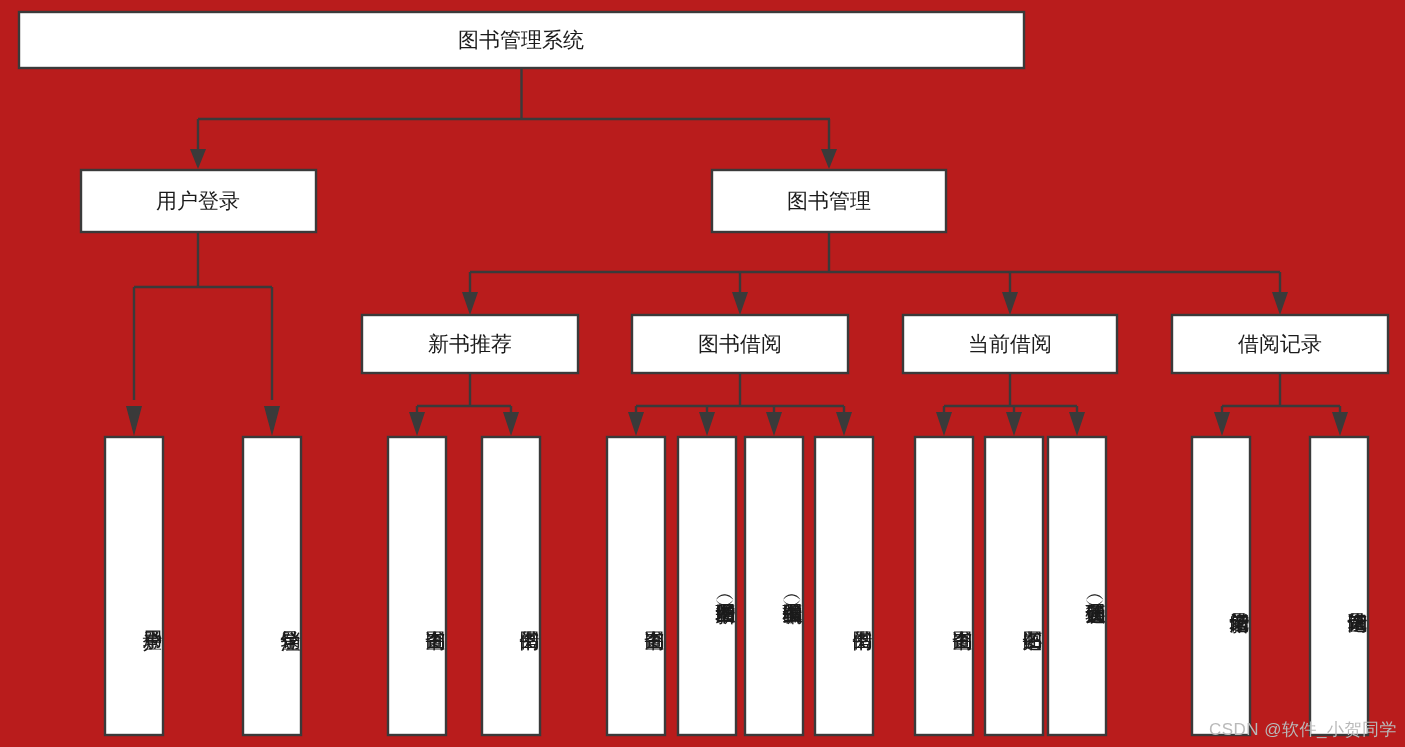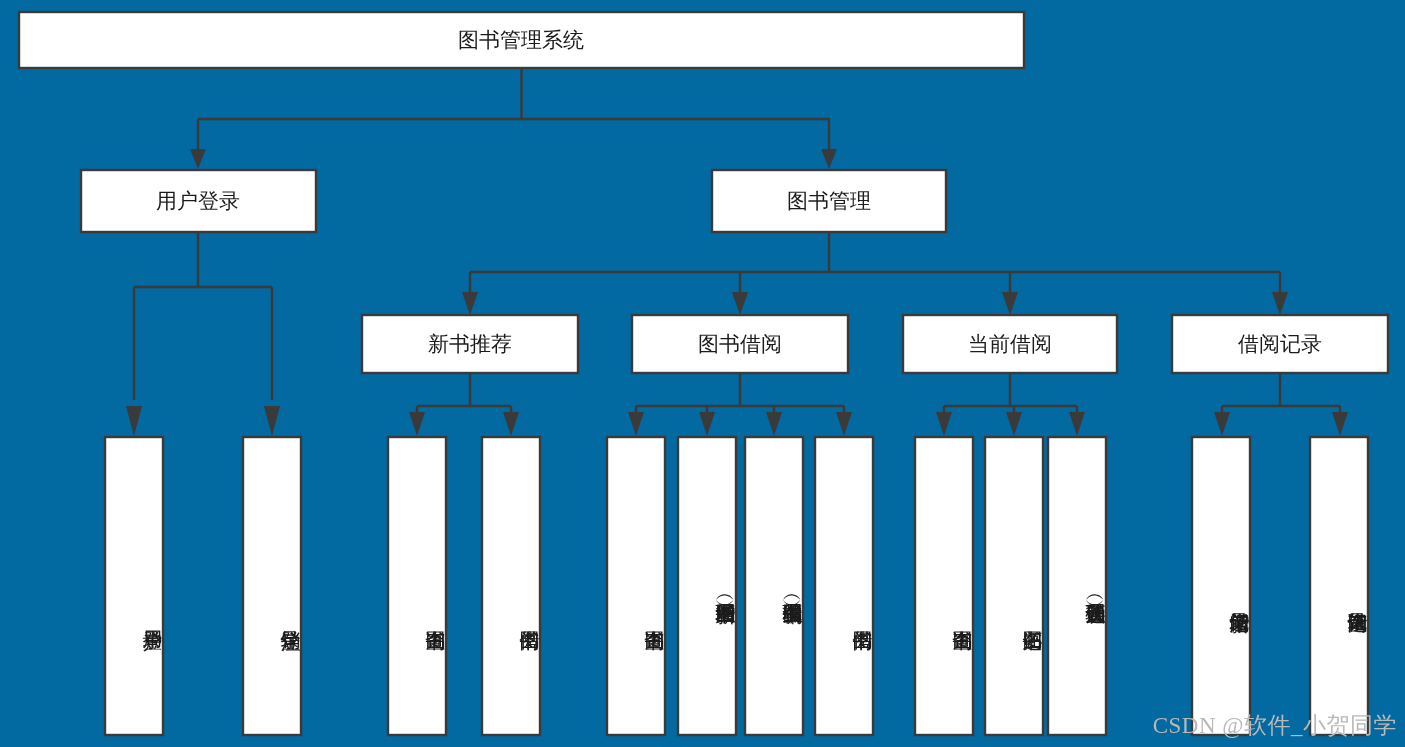--- a/index.html
+++ b/index.html
@@ -17,7 +17,7 @@
     position: relative;
     width: 1405px;
     height: 747px;
-    background: #0369a1;
+    background: #b91c1c;
   }
   svg.diagram-svg {
     position: absolute;

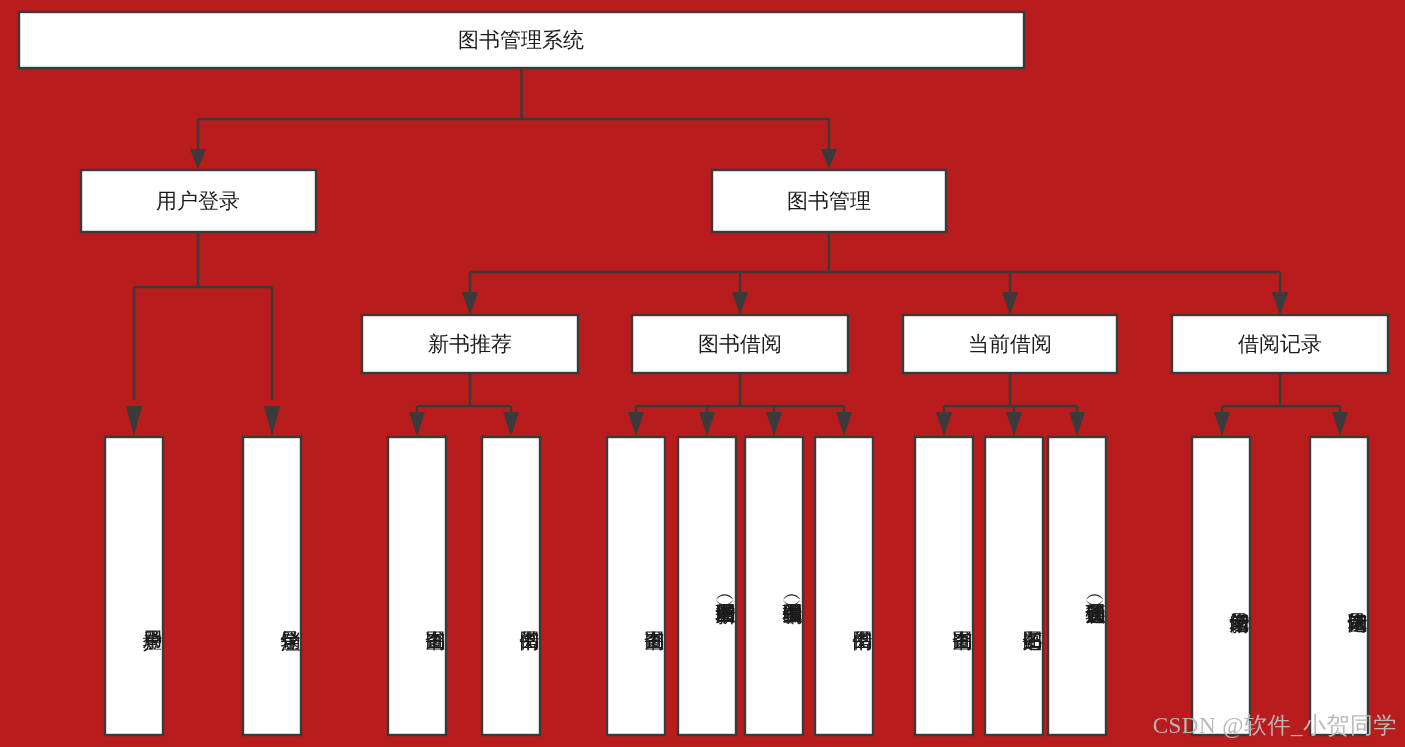--- a/index.html
+++ b/index.html
@@ -67,8 +67,8 @@
     position: absolute;
     right: 8px;
     bottom: 6px;
-    font-family: Liberation Serif, serif;
-    font-size: 23px;
+    font-family: Liberation Sans, sans-serif;
+    font-size: 17px;
     color: #b9b9b9;
     letter-spacing: 0.5px;
     white-space: nowrap;

